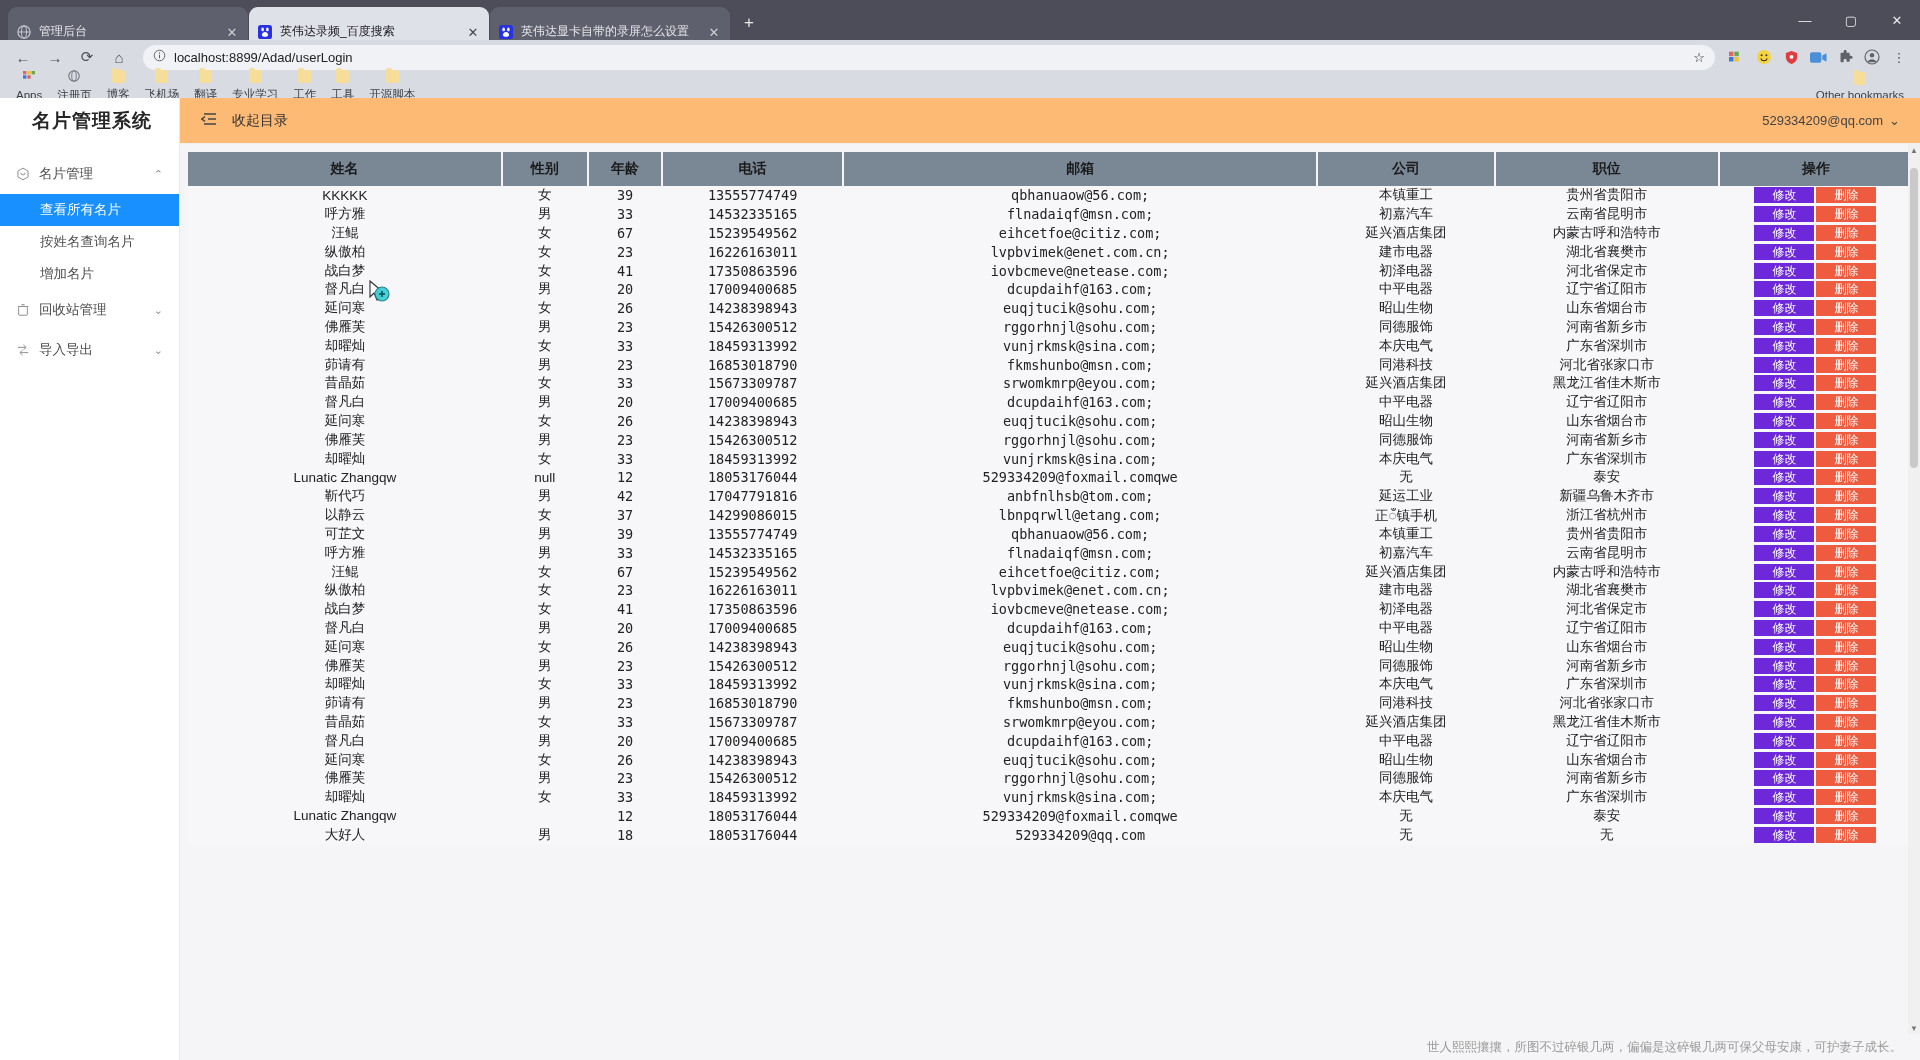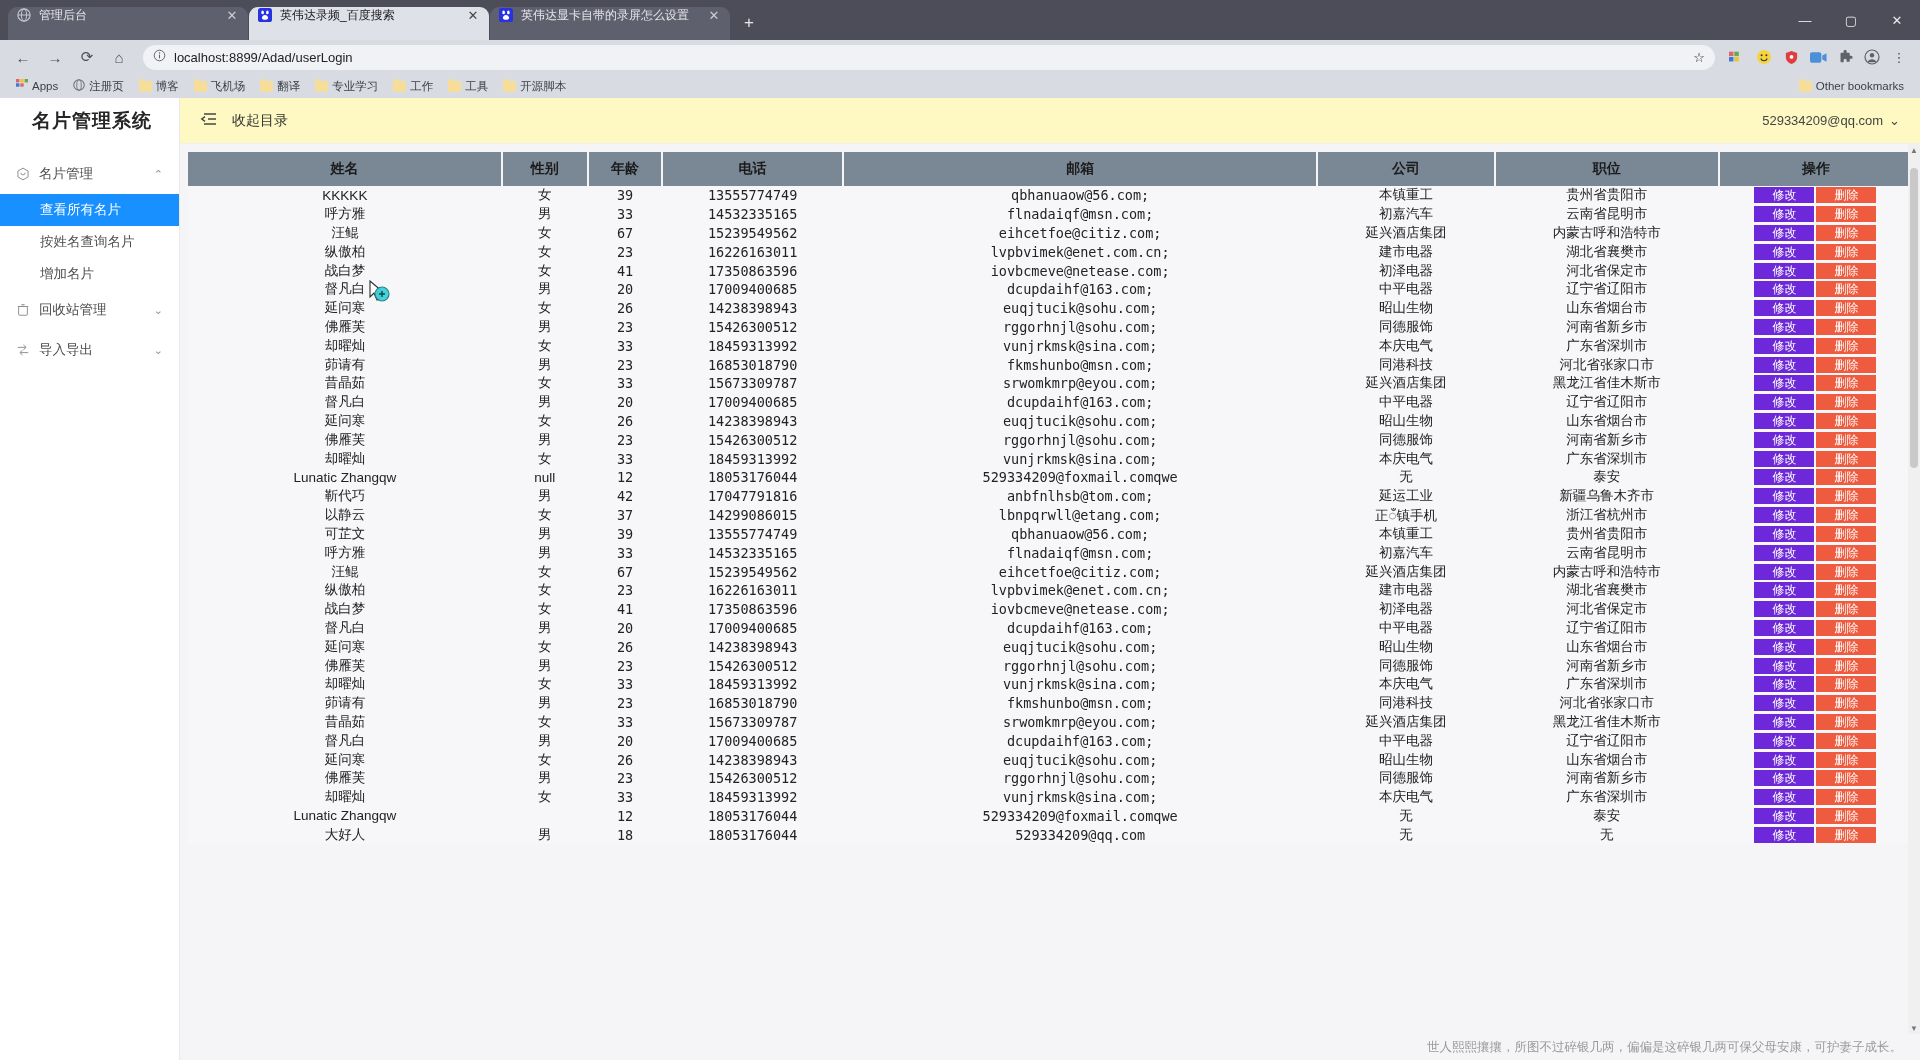--- a/index.html
+++ b/index.html
@@ -18,7 +18,7 @@
     padding-left:8px; position:relative;
   }
   .tab {
-    height:33px; width:240px; border-radius:9px 9px 0 0; display:flex; align-items:flex-start;
+    height:33px; width:240px; border-radius:9px 9px 0 0; display:flex; align-items:flex-end;
     padding:0 8px; gap:7px; font-size:12px; position:relative; margin-right:1px;
   }
   .tab.inactive { background:#5e606d; color:#e6e6ea; }

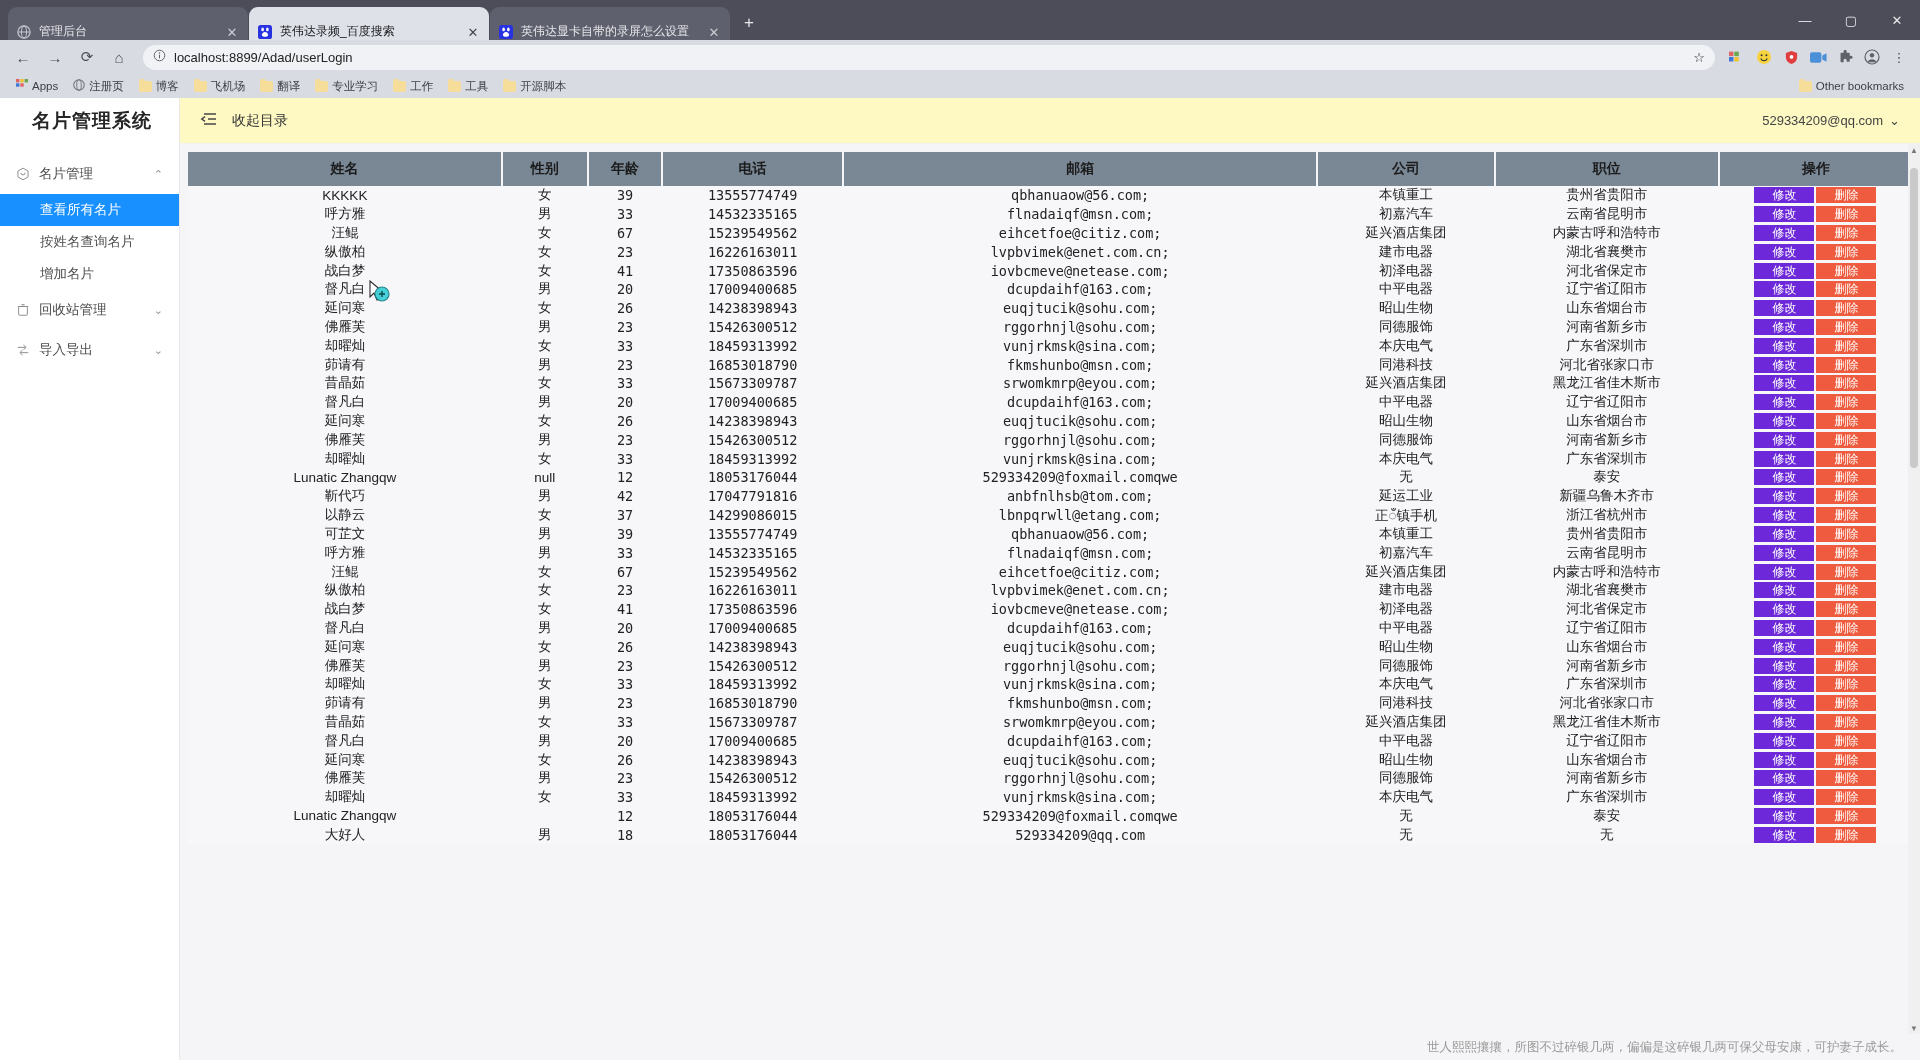--- a/index.html
+++ b/index.html
@@ -45,7 +45,7 @@
   .tb-icon { width:24px; height:24px; display:flex; align-items:center; justify-content:center; font-size:13px; color:#4d5159;}
 
   .bookmarks { height:24px; background:#d8dbe2; display:flex; align-items:center; padding:0 10px; gap:3px; font-size:11.5px; color:#3c3f45;}
-  .bm { display:flex; align-items:center; gap:4px; padding:2px 6px; border-radius:4px; white-space:nowrap;}
+  .bm { display:flex; align-items:center; gap:4px; padding:2px 6px; border-radius:4px; white-space:nowrap;flex-direction:column;}
   .bm .folder { width:13px; height:11px; background:#f6de9a; border-radius:2px 2px 2px 2px; position:relative; flex:0 0 13px;}
   .bm .folder:before{content:"";position:absolute;left:0;top:-2px;width:6px;height:3px;background:#f6de9a;border-radius:2px 2px 0 0;}
   .bm-right { margin-left:auto; display:flex; align-items:center; }

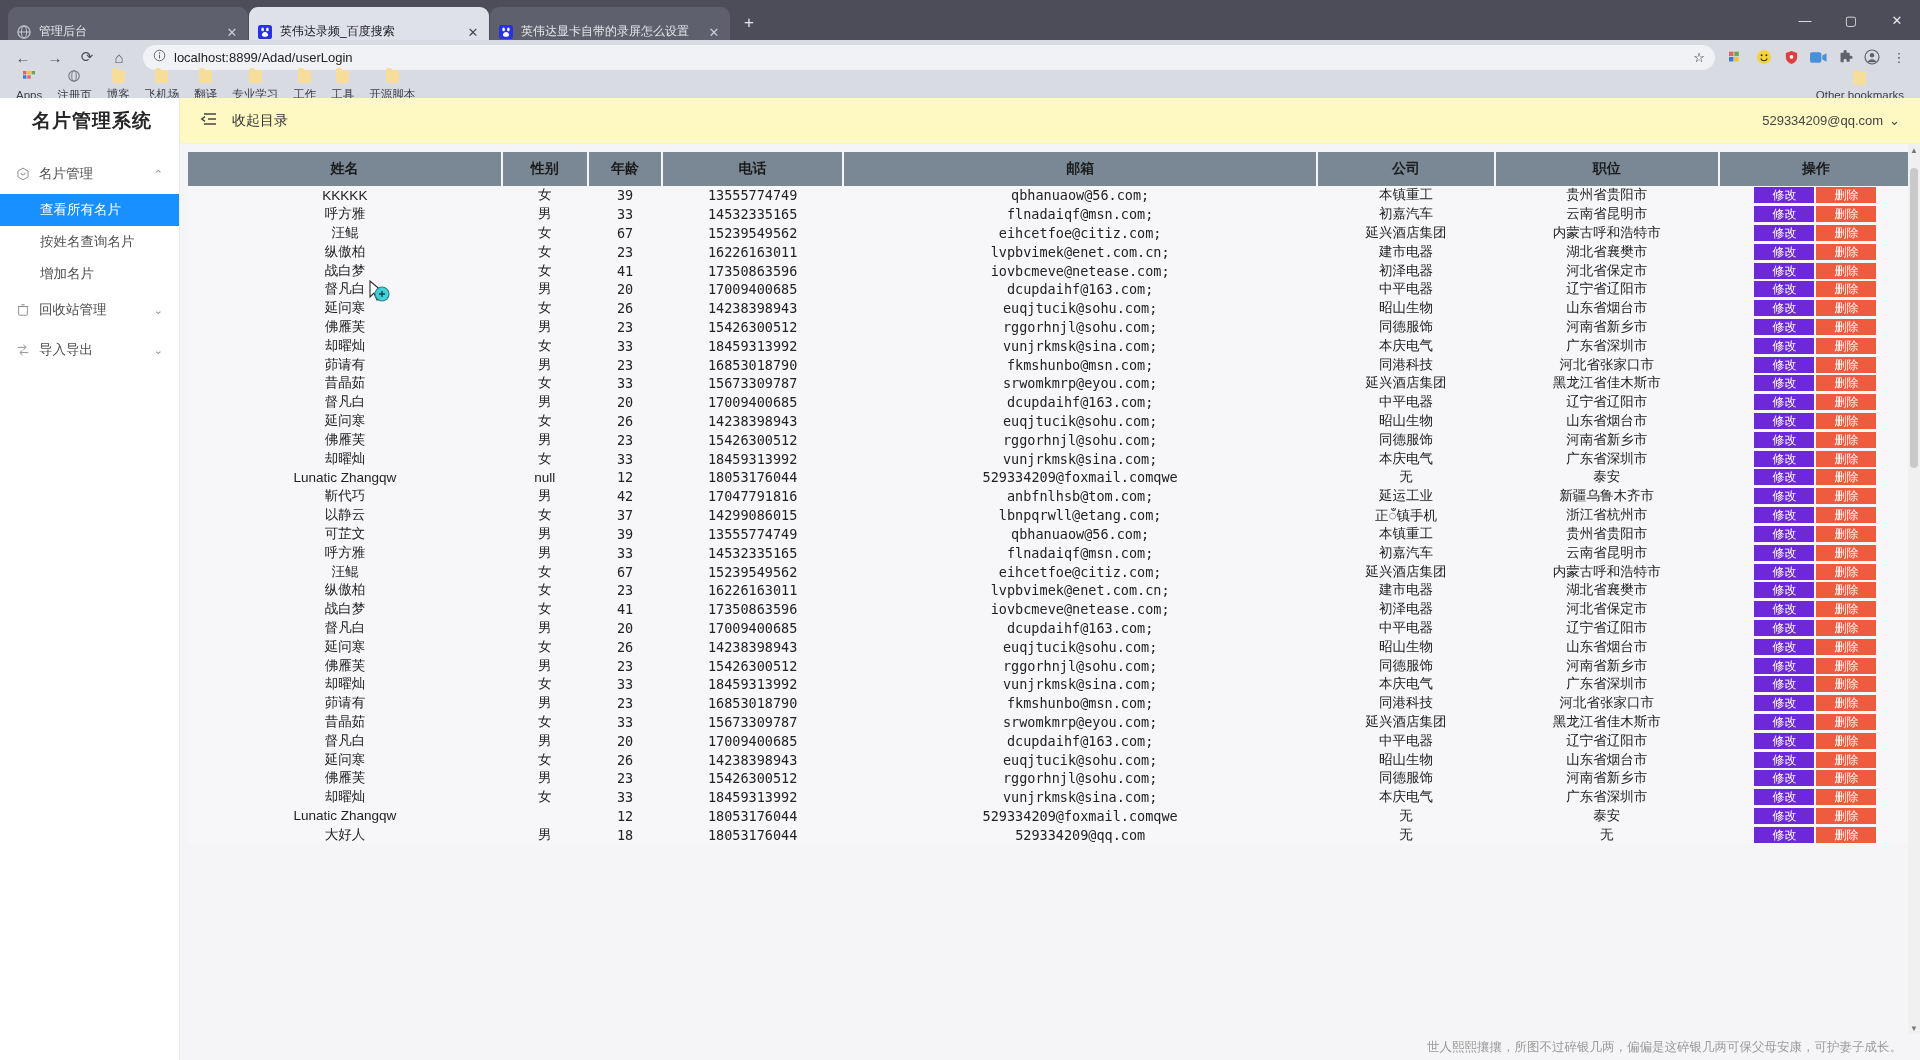--- a/index.html
+++ b/index.html
@@ -66,7 +66,7 @@
   .main { flex:1; display:flex; flex-direction:column; min-width:0; background:#fff;}
   .main-header {
     height:46px; display:flex; align-items:center; padding:0 20px; gap:14px;
-    border-bottom:1px solid #f0f0f0; background:#fef9c3;
+    border-bottom:1px solid #f0f0f0; background:#fdba74;
   }
   .collapse-label { font-size:14px; color:#333; }
   .user-email { margin-left:auto; font-size:13px; color:#444; display:flex; align-items:center; gap:6px;}

